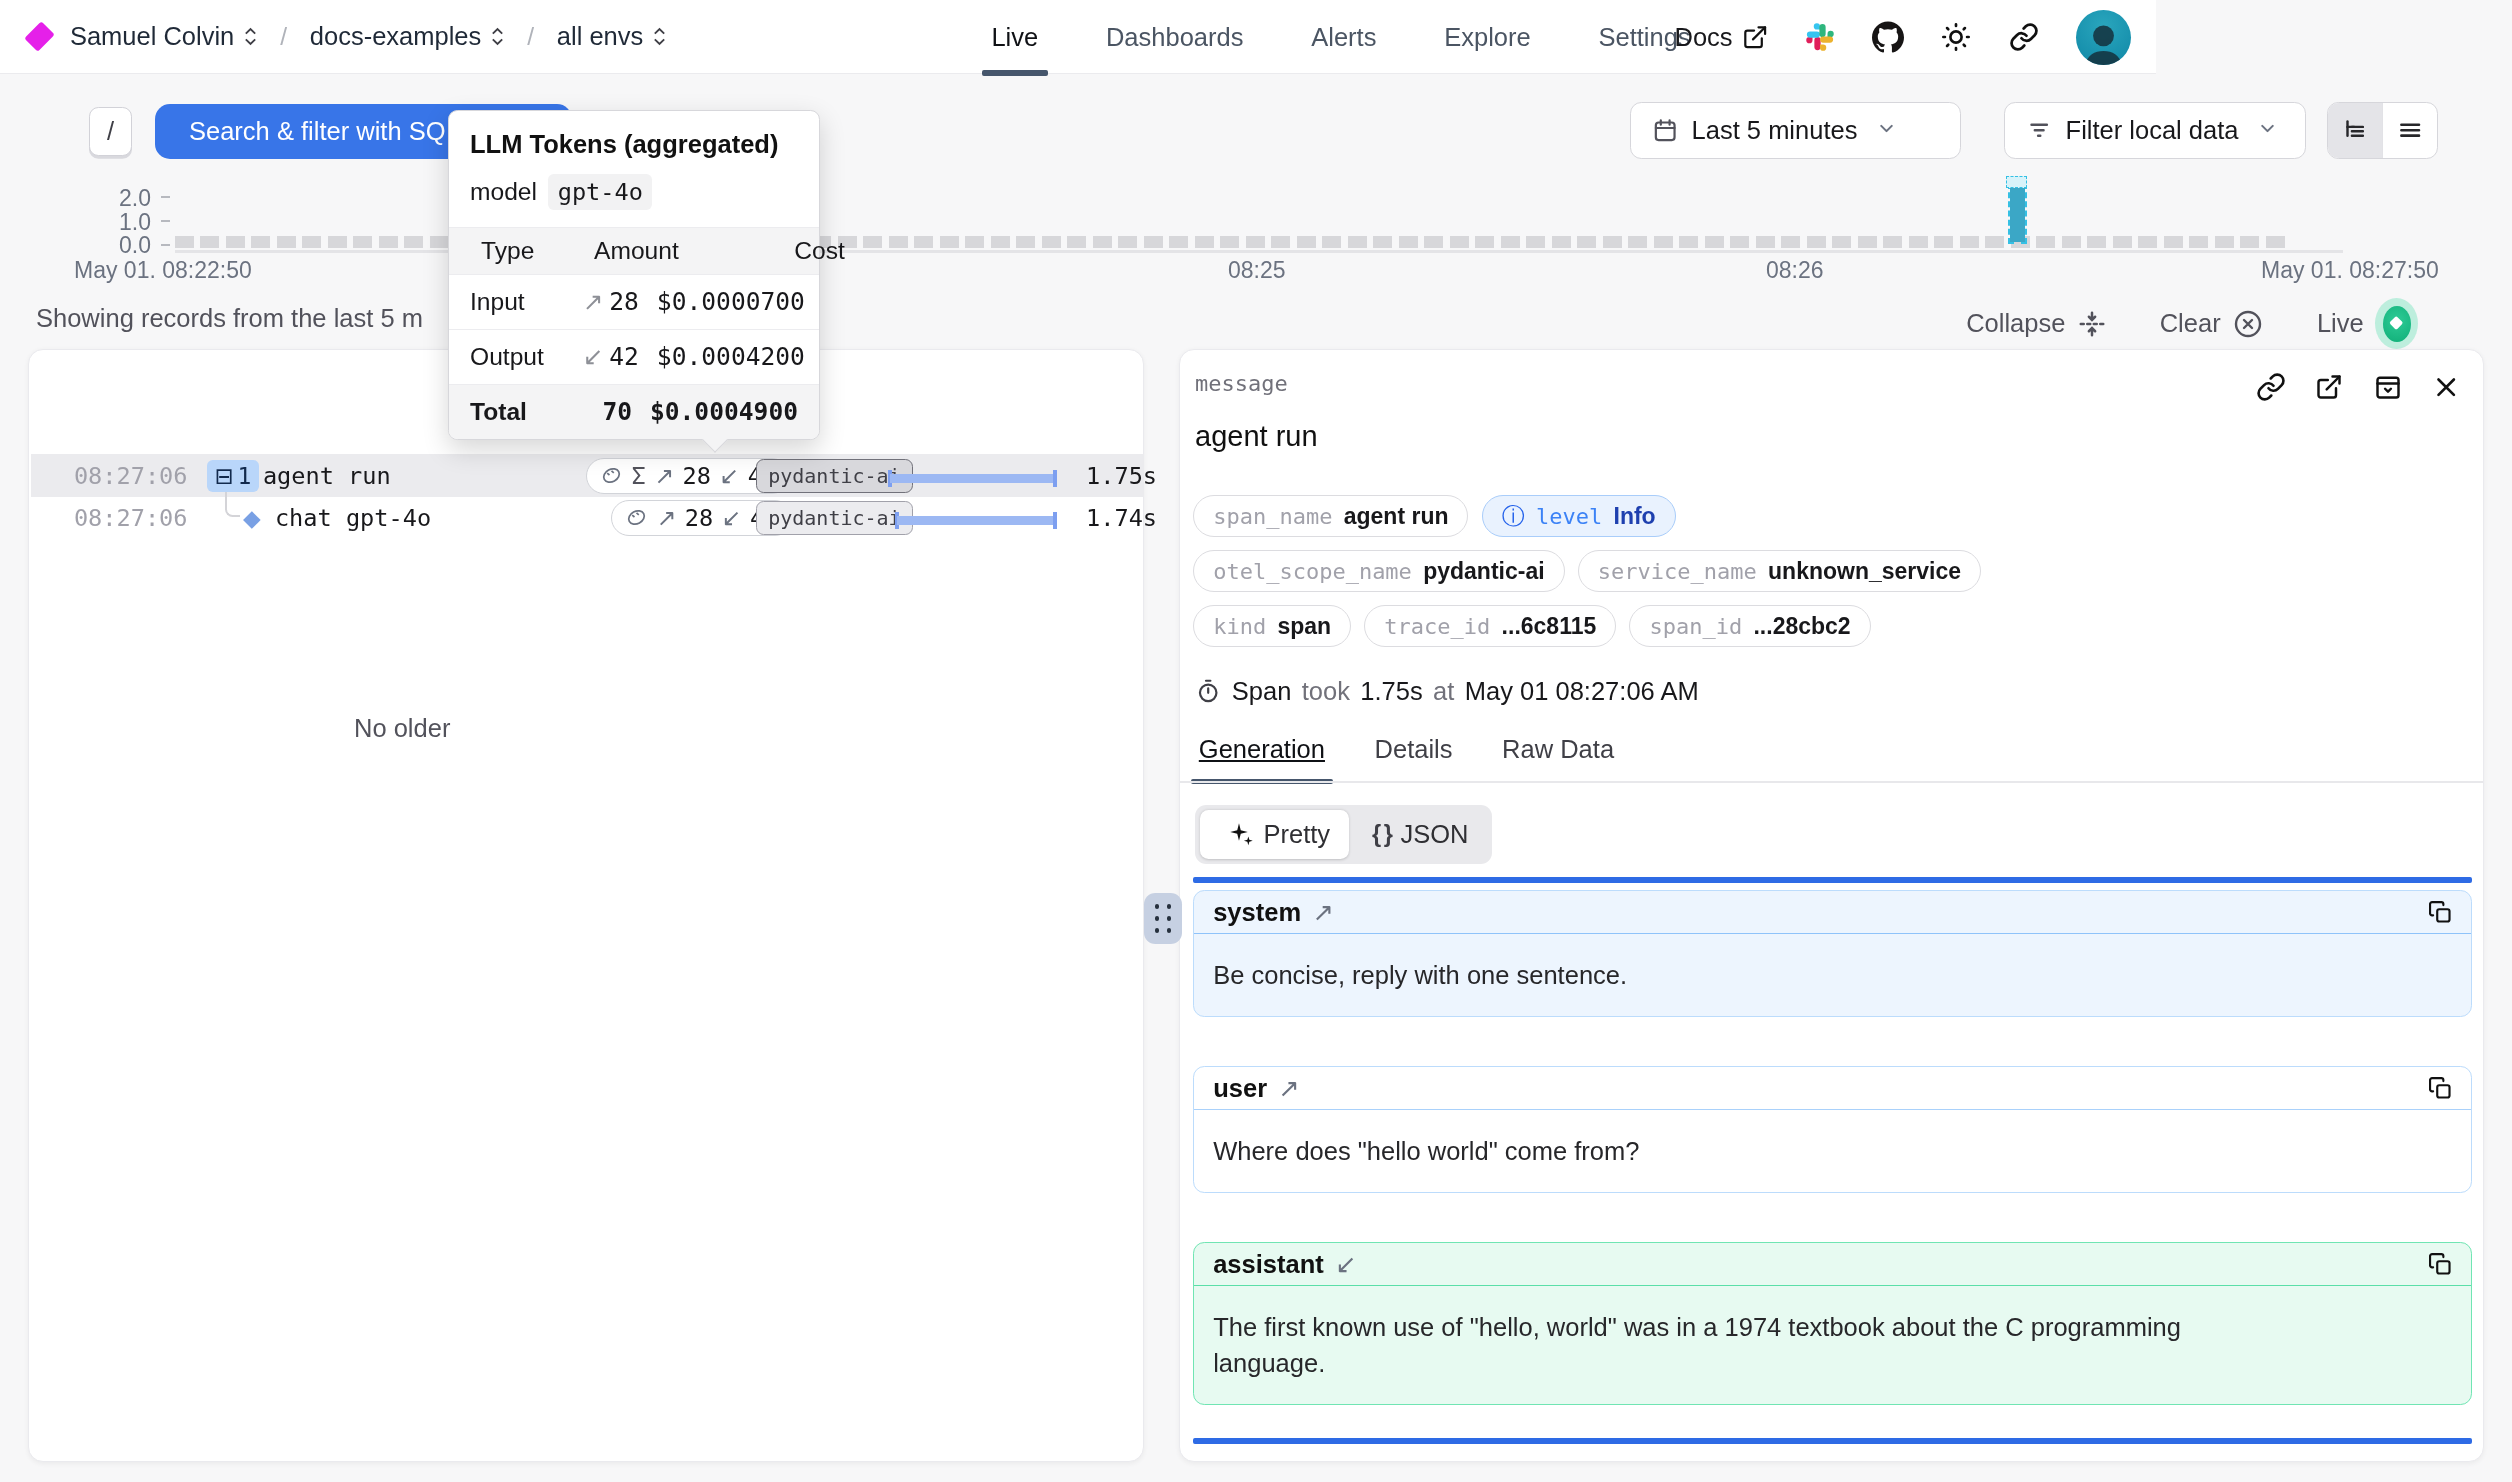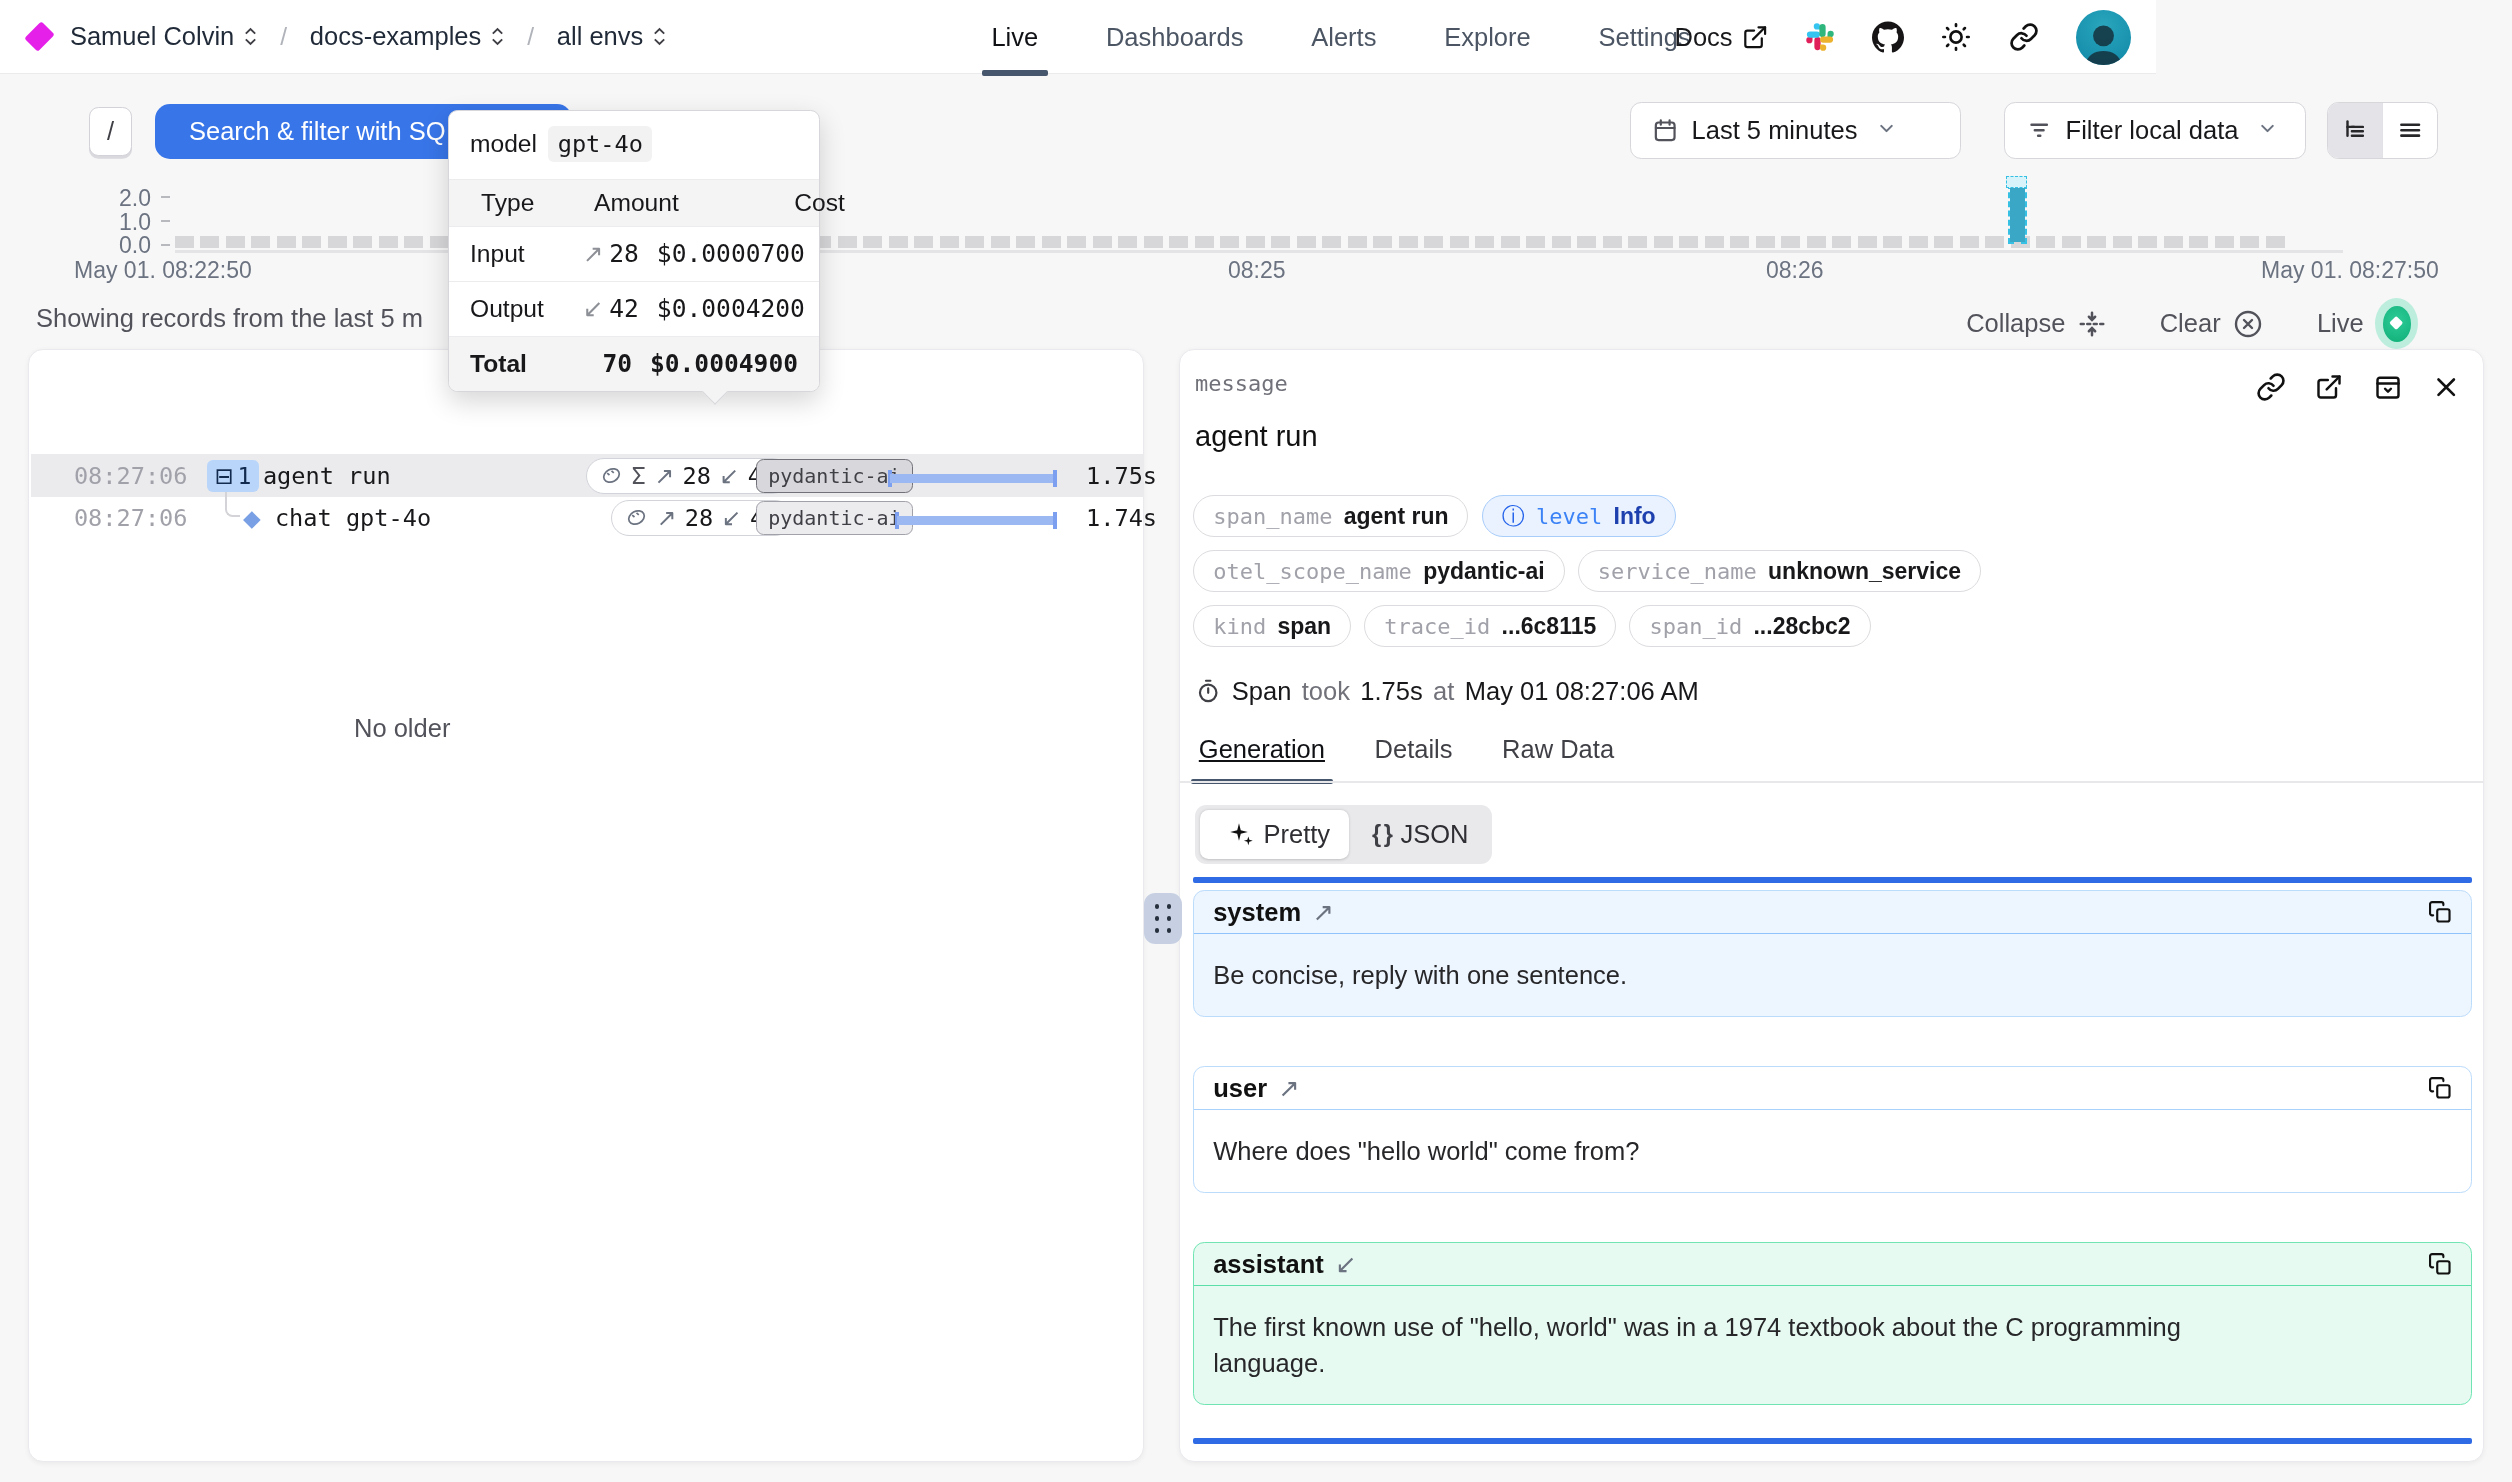--- a/index.html
+++ b/index.html
@@ -533,6 +533,7 @@
   </div>
 
   <div class="tooltip">
+    <div class="tt-title">LLM Tokens (aggregated)</div>
     <div class="tt-model">
       <span>model</span>
       <span class="tt-model-chip">gpt-4o</span>

